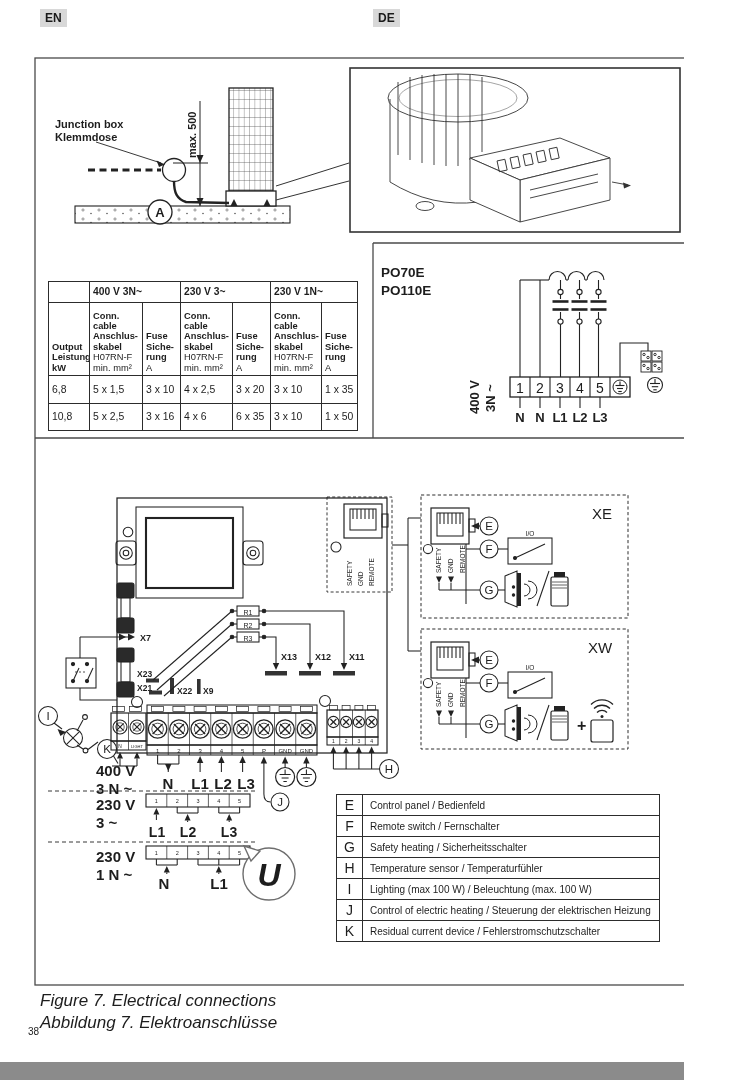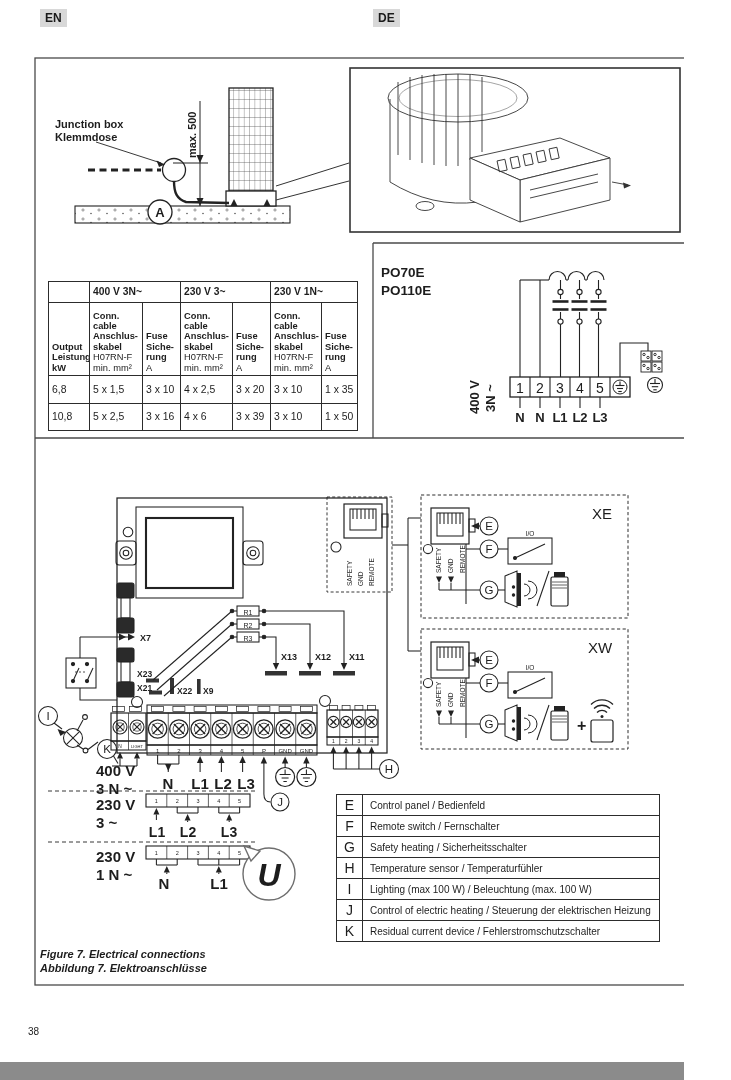--- a/index.html
+++ b/index.html
@@ -813,7 +813,7 @@
     <div class="dc">5 x 2,5</div>
     <div class="dc">3 x 16</div>
     <div class="dc">4 x 6</div>
-    <div class="dc">3 x 39</div>
+    <div class="dc">6 x 35</div>
     <div class="dc">3 x 10</div>
     <div class="dc">1 x 50</div>
   </div>

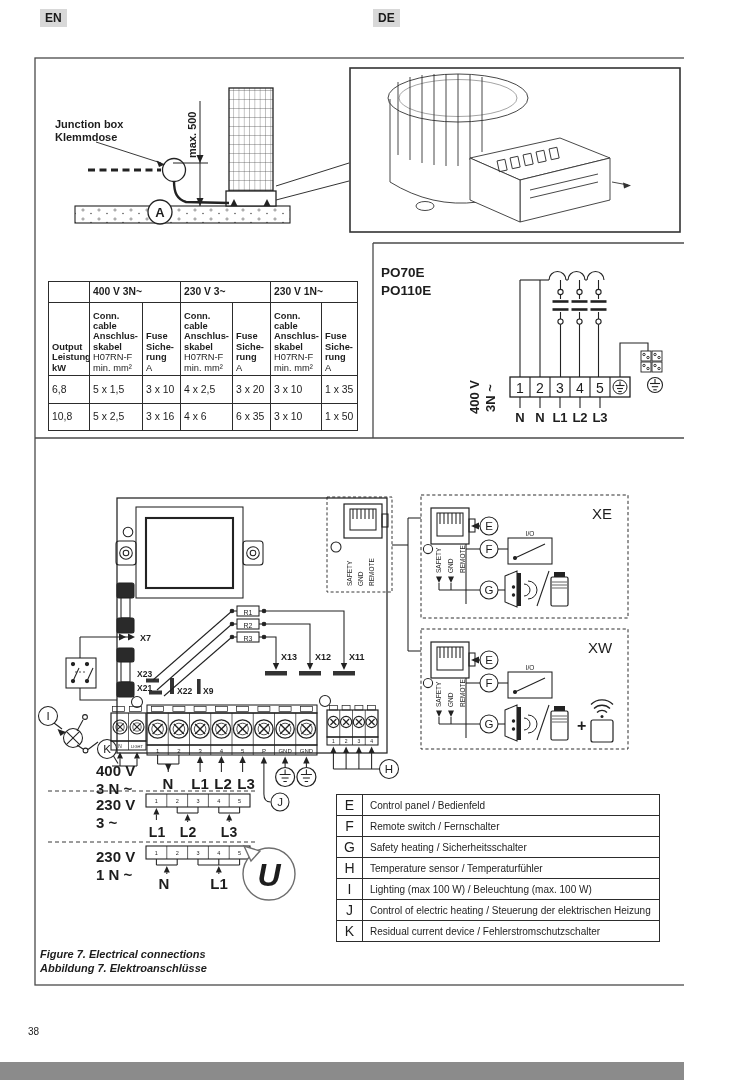--- a/index.html
+++ b/index.html
@@ -30,7 +30,7 @@
   .legend .key{border-right:1.4px solid #2c2c2c;display:flex;align-items:center;
           justify-content:center;font-size:14px;}
   .legend .txt{display:flex;align-items:center;padding-left:7px;font-size:10px;white-space:nowrap;}
-  .caption{position:absolute;left:40px;top:947px;font-size:11px;font-weight:bold;
+  .caption{position:absolute;left:40px;top:990px;font-size:17px;font-weight:normal;
            font-style:italic;line-height:1.3;}
   .pageno{position:absolute;left:28px;top:1026px;font-size:10px;}
   .bottombar{position:absolute;left:0;top:1062px;width:731px;height:18px;background:#8b8b8b;}

